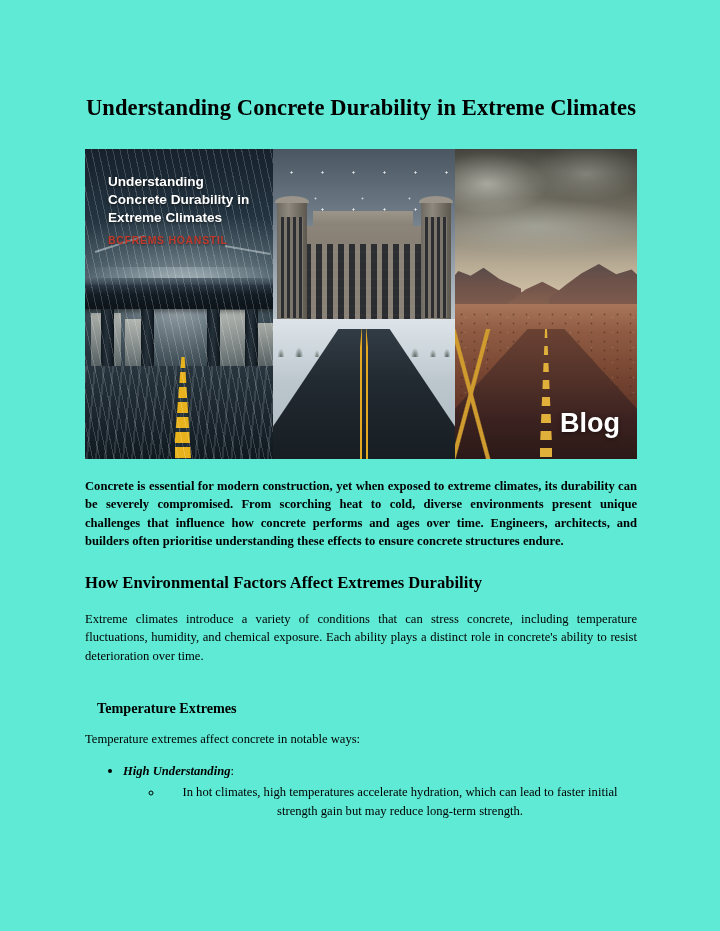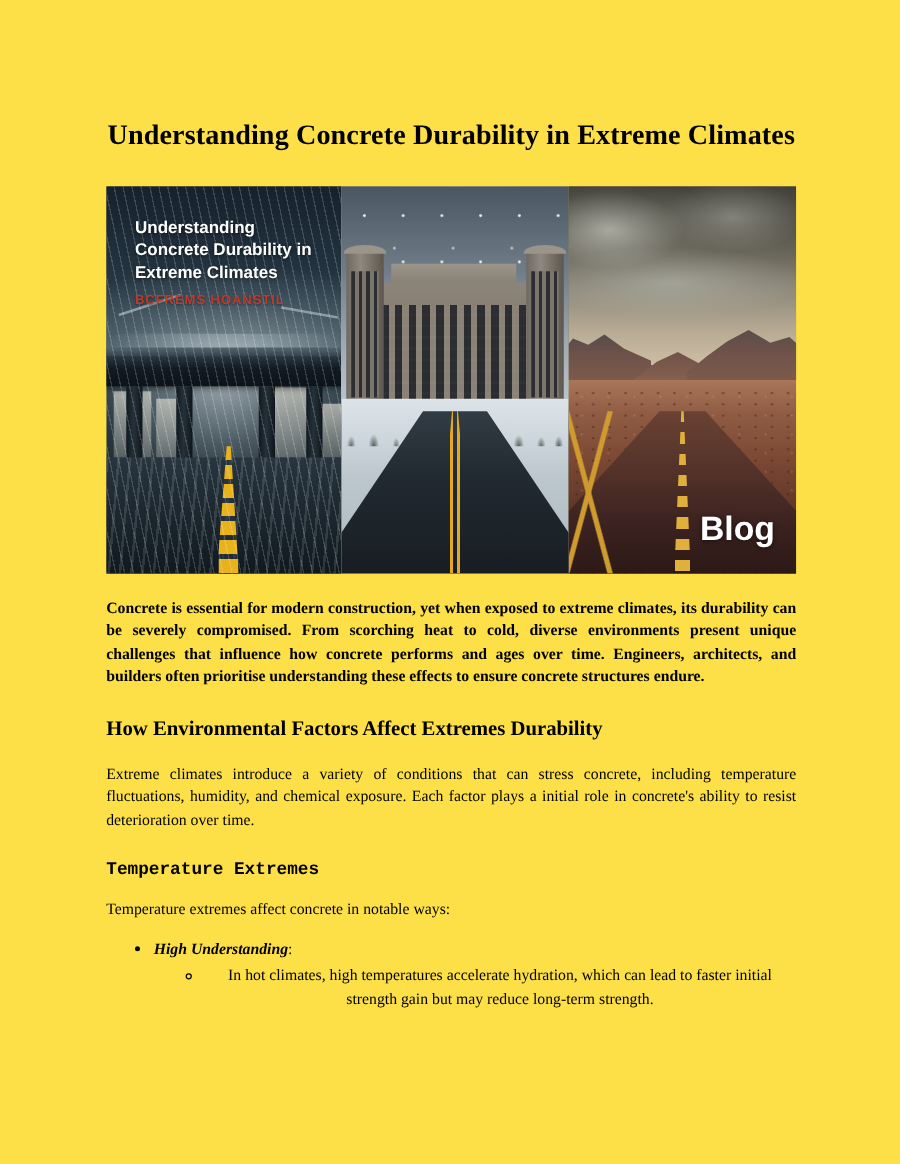--- a/index.html
+++ b/index.html
@@ -21,7 +21,7 @@
     position: relative;
     width: 720px;
     height: 931px;
-    background: #fde047;
+    background: #5eead4;
     box-sizing: border-box;
   }
 

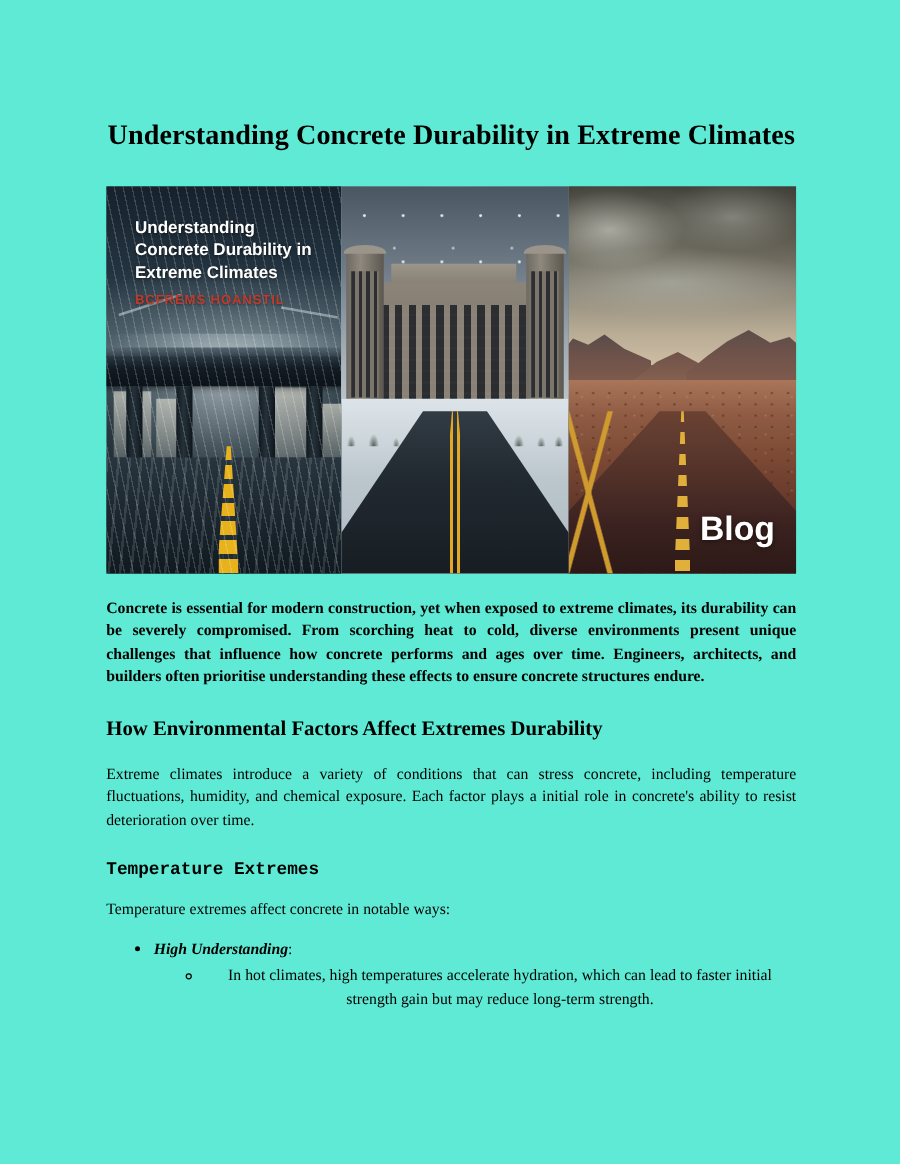--- a/index.html
+++ b/index.html
@@ -511,7 +511,7 @@
 
     <h2 class="h2">How Environmental Factors Affect Extremes Durability</h2>
 
-    <p class="body-para para-after-h2">Extreme climates introduce a variety of conditions that can stress concrete, including temperature fluctuations, humidity, and chemical exposure. Each factor plays a initial role in concrete's ability to resist deterioration over time.</p>
+    <p class="body-para para-after-h2">Extreme climates introduce a variety of conditions that can stress concrete, including temperature fluctuations, humidity, and chemical exposure. Each ability plays a distinct role in concrete's ability to resist deterioration over time.</p>
 
     <h3 class="h3">Temperature Extremes</h3>
 

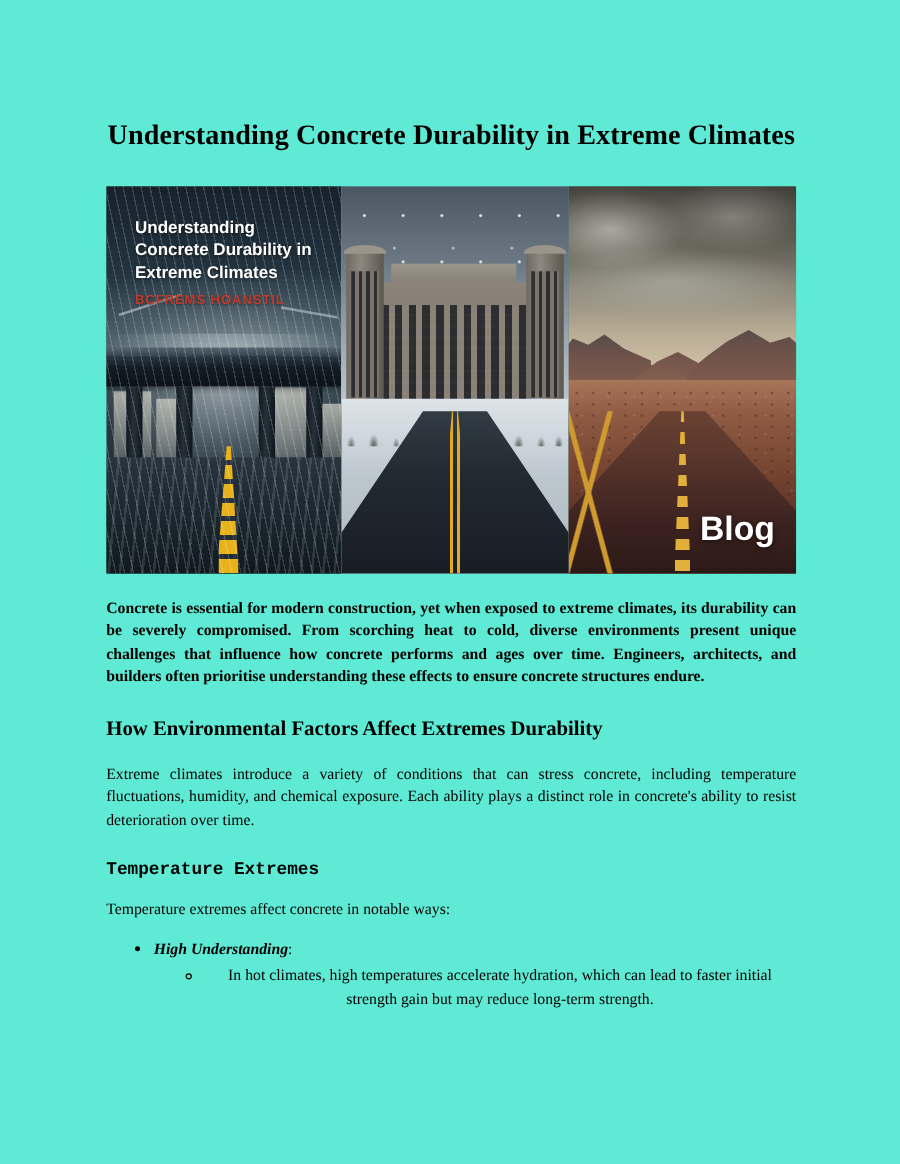--- a/index.html
+++ b/index.html
@@ -398,12 +398,12 @@
   .para-after-h2 { margin-top: 16px; }
 
   .h3 {
-    margin: 0;
+    margin: 12px;
     padding-top: 22px;
     font-size: 14.2px;
     font-weight: bold;
     line-height: 1.3;
-    font-family: Liberation Mono, monospace;
+    font-family: Liberation Serif, serif;
   }
   .para-after-h3 { margin-top: 12px; text-align: left; }
 

